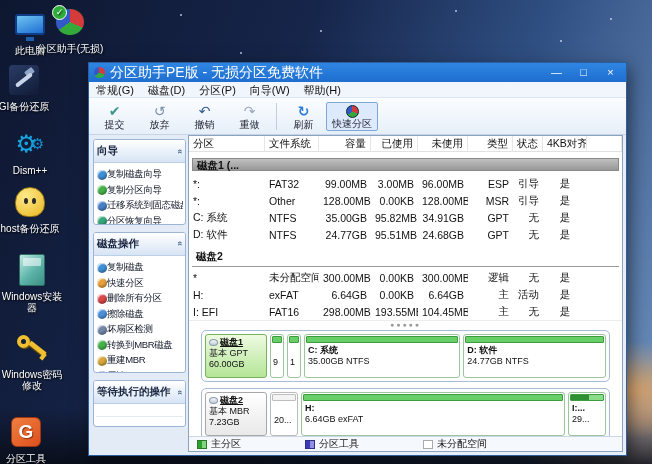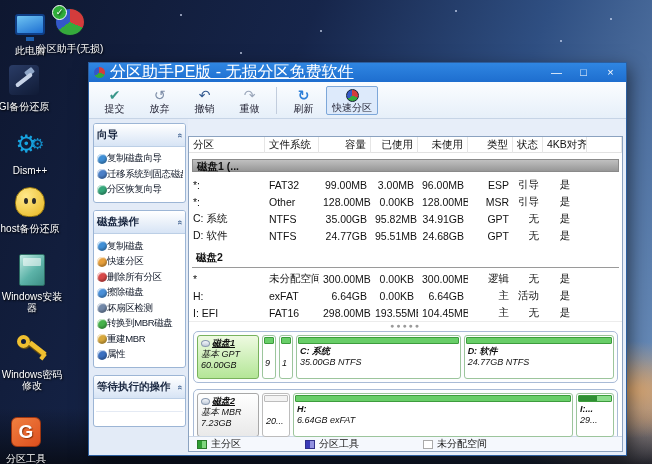--- a/index.html
+++ b/index.html
@@ -47,7 +47,7 @@
     display:flex; flex-direction:column; font-size:11px; color:#111; }
   #titlebar{ height:19px; background:linear-gradient(#2f86e2,#1e6ecf); display:flex; align-items:center; padding:0 2px 0 5px; color:#fff; flex:none;}
   #titlebar .pie.small{ width:11px; height:11px; border:none; flex:none;}
-  #title-text{ flex:1; margin-left:5px; font-size:16px; white-space:nowrap; overflow:hidden;text-decoration:underline;}
+  #title-text{ flex:1; margin-left:5px; font-size:14px; white-space:nowrap; overflow:hidden;}
   .wbtn{ width:27px; height:17px; text-align:center; line-height:16px; font-size:11px; color:#fff; }
   #menubar{ height:16px; background:#f1f6fc; border-bottom:1px solid #dde6f2; display:flex; align-items:center; flex:none; }
   .menu-item{ padding:0 7px; font-size:11px; line-height:16px; }

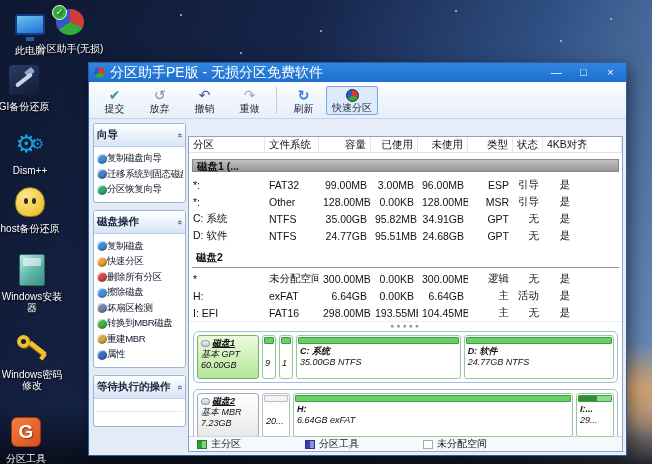--- a/index.html
+++ b/index.html
@@ -185,6 +185,13 @@
       <div class="wbtn">×</div>
     </div>
 
+    <div id="menubar">
+      <div class="menu-item">常规(G)</div>
+      <div class="menu-item">磁盘(D)</div>
+      <div class="menu-item">分区(P)</div>
+      <div class="menu-item">向导(W)</div>
+      <div class="menu-item">帮助(H)</div>
+    </div>
 
     <div id="toolbar">
       <div class="tbtn">

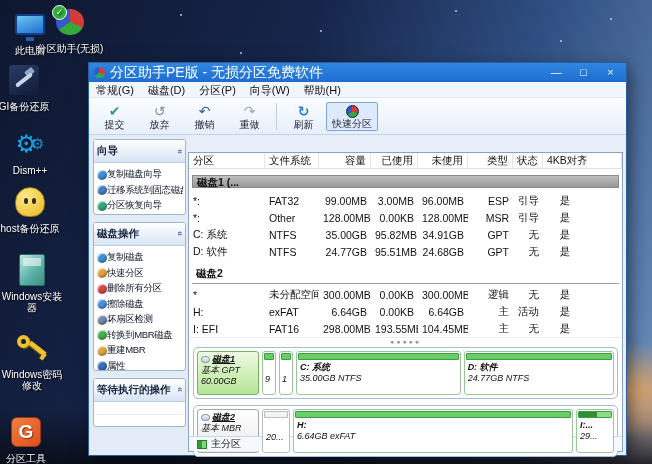--- a/index.html
+++ b/index.html
@@ -75,7 +75,7 @@
   #pending-panel{ margin-top:auto; margin-bottom:18px; }
 
   
-  #main{ flex:1; margin:17px 3px 3px 0; background:#fff; border:1px solid #8ba2c0; display:flex; flex-direction:column; min-width:0;}
+  #main{ flex:1; margin:0 3px 3px 0; background:#fff; border:1px solid #8ba2c0; display:flex; flex-direction:column; min-width:0;}
   .tgrid{ display:grid; grid-template-columns:76px 54px 52px 47px 50px 45px 30px 44px 1fr; align-items:center;}
   #thead{ height:16px; border-bottom:1px solid #e2e2e2; flex:none; }
   #thead .th{ font-size:10.5px; padding:0 4px; border-right:1px solid #e6e6e6; height:16px; line-height:15px; white-space:nowrap; overflow:hidden;}

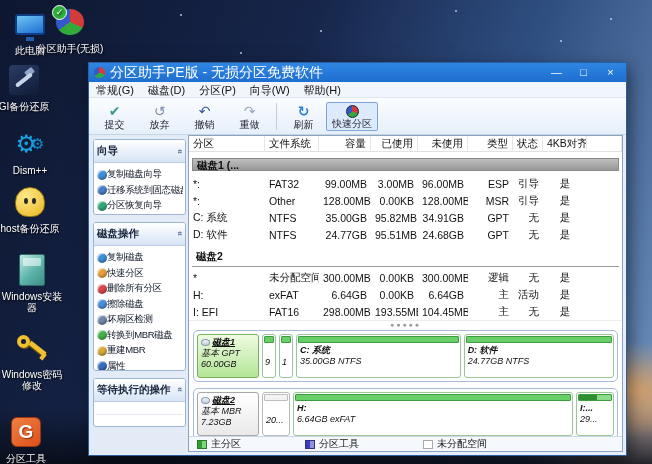--- a/index.html
+++ b/index.html
@@ -236,6 +236,10 @@
               <span>复制磁盘向导</span>
             </div>
             <div class="sitem">
+              <span class="orb" style="background-color:#46b24a"></span>
+              <span>复制分区向导</span>
+            </div>
+            <div class="sitem">
               <span class="orb" style="background-color:#4a7fc8"></span>
               <span>迁移系统到固态磁盘</span>
             </div>

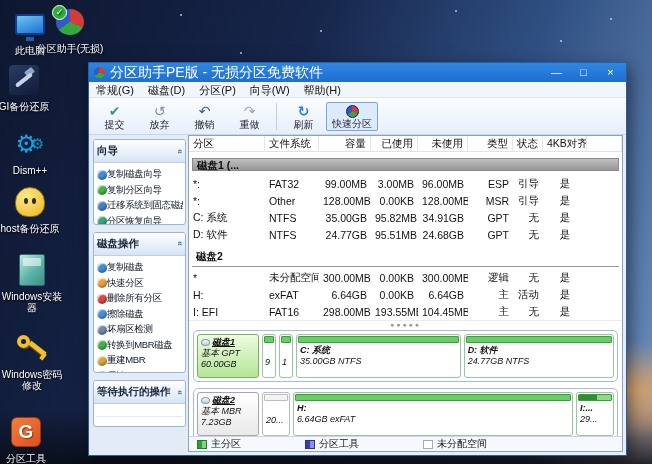--- a/index.html
+++ b/index.html
@@ -88,7 +88,7 @@
   #splitter{ height:9px; border-top:1px solid #ececec; color:#9a9a9a; text-align:center; font-size:7px; line-height:8px; letter-spacing:2px; flex:none;}
 
   
-  #diskmap{ flex:1; padding:1px 4px 0; min-height:0;font-style:italic;}
+  #diskmap{ flex:1; padding:1px 12px 0; min-height:0;}
   .diskrow{ border:1px solid #a9bbd6; border-radius:5px; background:#fcfdfe; padding:3px; display:flex; gap:3px; height:52px; margin-bottom:6px;}
   .dlabel{ width:62px; flex:none; border-radius:3px; font-size:9px; line-height:11px; padding:2px 3px; white-space:nowrap; overflow:hidden;}
   .dlabel.sel{ background:linear-gradient(#eefae1,#b4e697); border:1px solid #78b25c; }

